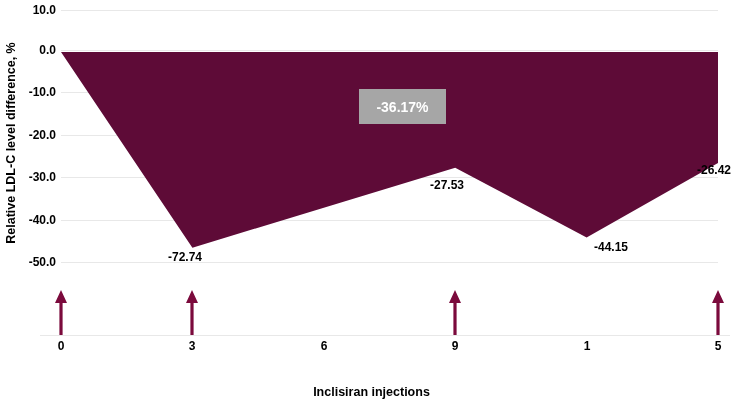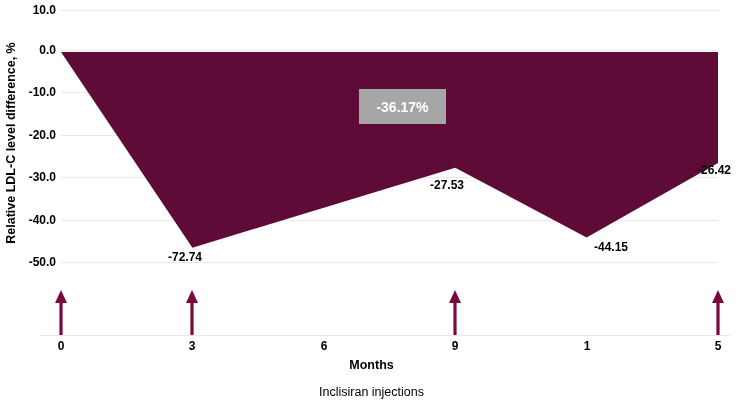--- a/index.html
+++ b/index.html
@@ -233,7 +233,6 @@
   <div class="x-tick" style="left:587px;">1</div>
   <div class="x-tick" style="left:718px;">5</div>
 
-  <div id="x-axis-title">Months</div>
   <div id="figure-caption">Inclisiran injections</div>
 
 </div>

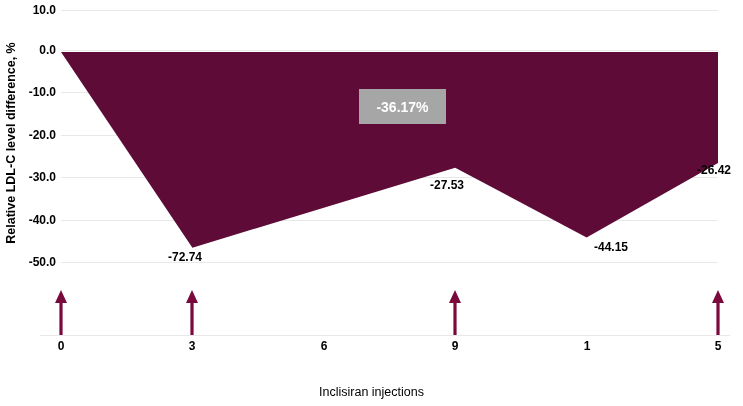--- a/index.html
+++ b/index.html
@@ -156,7 +156,7 @@
     width: 743px;
     text-align: center;
     font-size: 12.5px;
-    font-weight: normal;
+    font-weight: bold;
     color: #000000;
   }
 </style>

